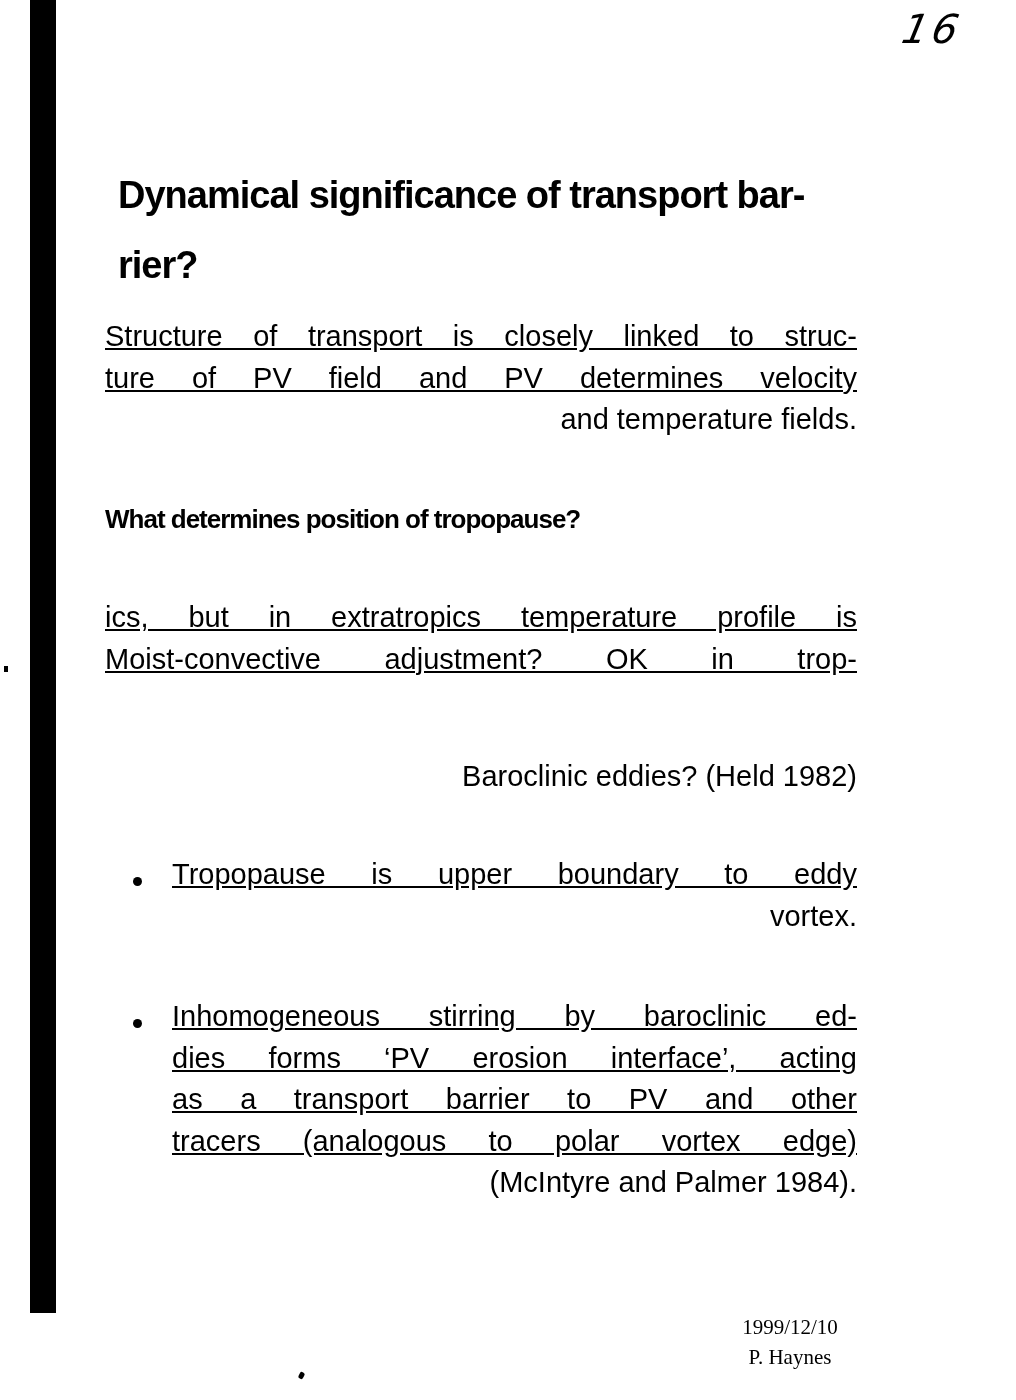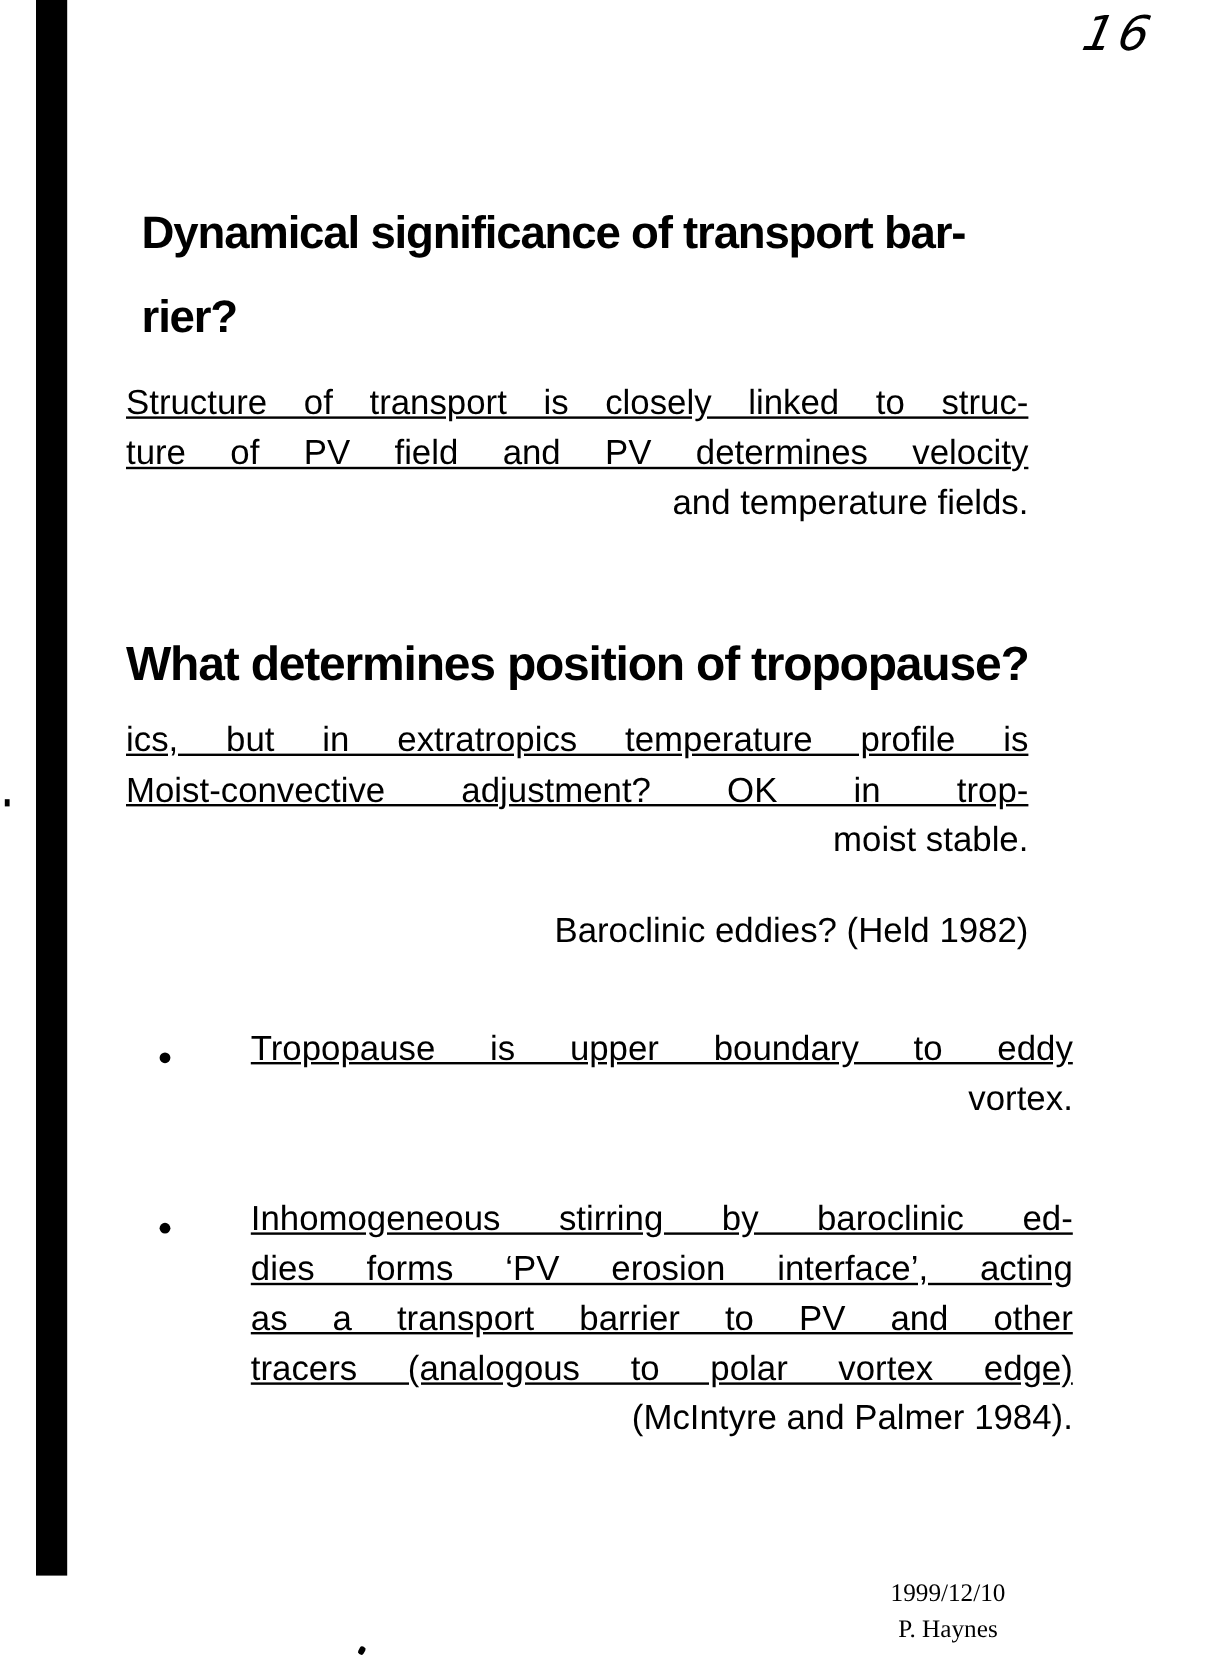--- a/index.html
+++ b/index.html
@@ -28,8 +28,8 @@
     line-height:70px;white-space:nowrap;
   }
   .h2{
-    left:105px;top:530px;width:880px;
-    font-size:40px;font-weight:700;letter-spacing:-1px;
+    left:105px;top:495px;width:880px;
+    font-size:26px;font-weight:700;letter-spacing:-1px;
     line-height:48px;white-space:nowrap;
   }
   

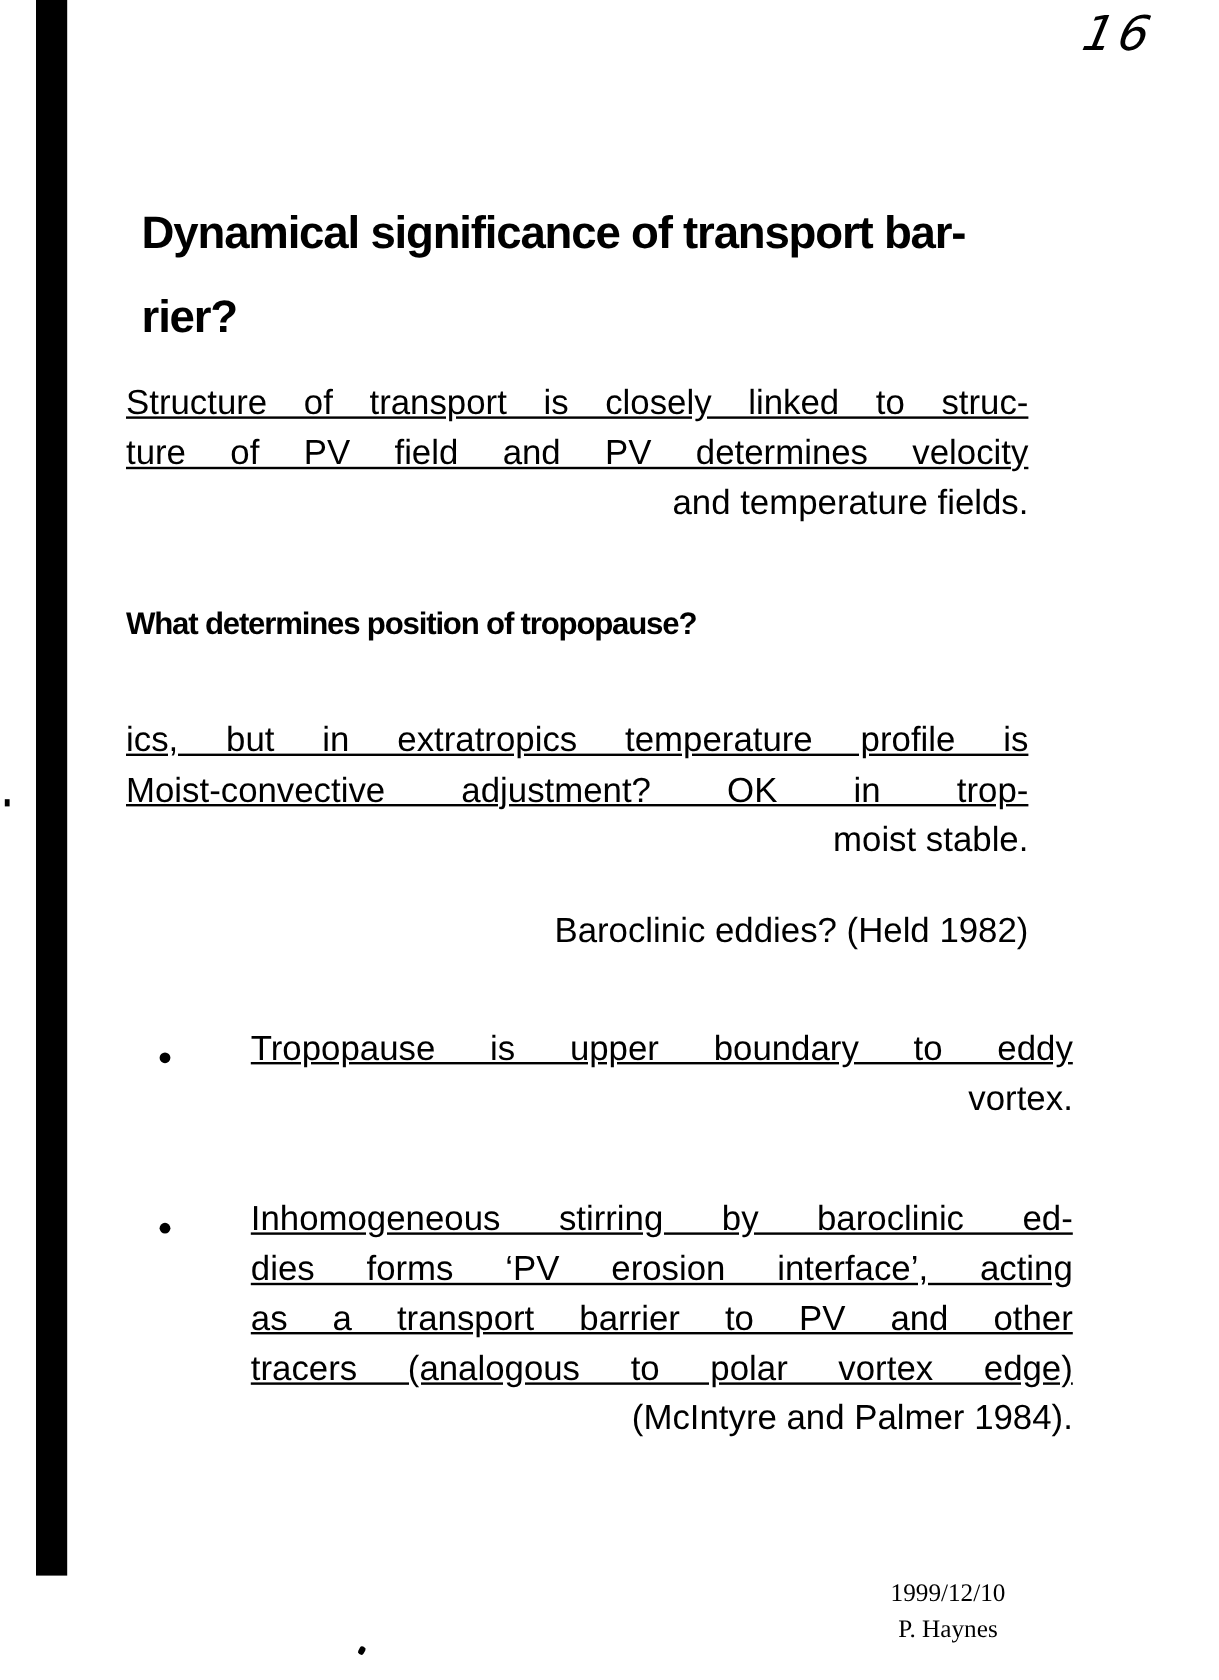--- a/index.html
+++ b/index.html
@@ -80,7 +80,6 @@
 <div class="abs para p2">
   <div class="line j">ics, but in extratropics temperature profile is</div>
   <div class="line j">Moist-convective adjustment?  OK in trop-</div>
-  <div class="line l">moist stable.</div>
 </div>
 
 <div class="abs para p3">

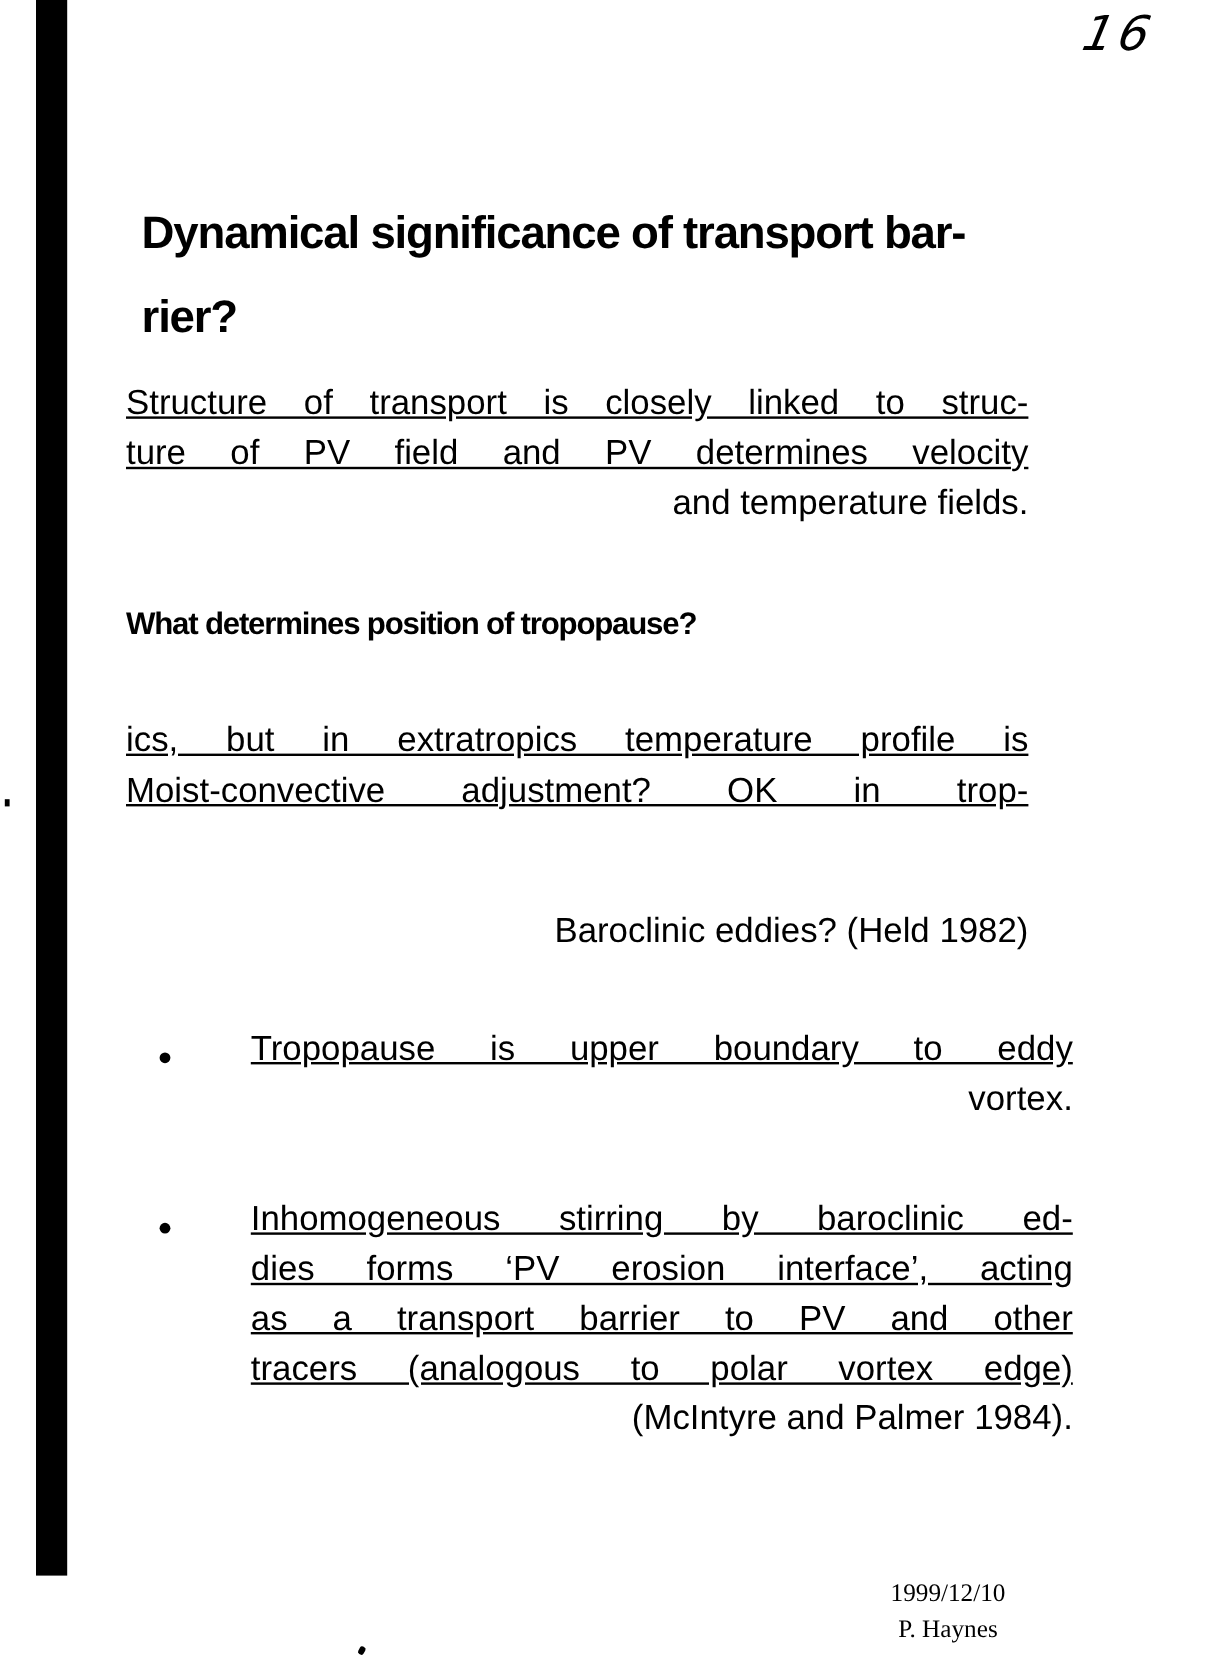--- a/index.html
+++ b/index.html
@@ -48,7 +48,7 @@
     position:absolute;left:28px;top:23px;width:9px;height:9px;
     background:#000;border-radius:50%;
   }
-  .bullet-text{margin-left:104px;width:685px;}
+  .bullet-text{margin-left:67px;width:685px;}
   
   .footer{
     left:640px;top:1312px;width:300px;text-align:center;

